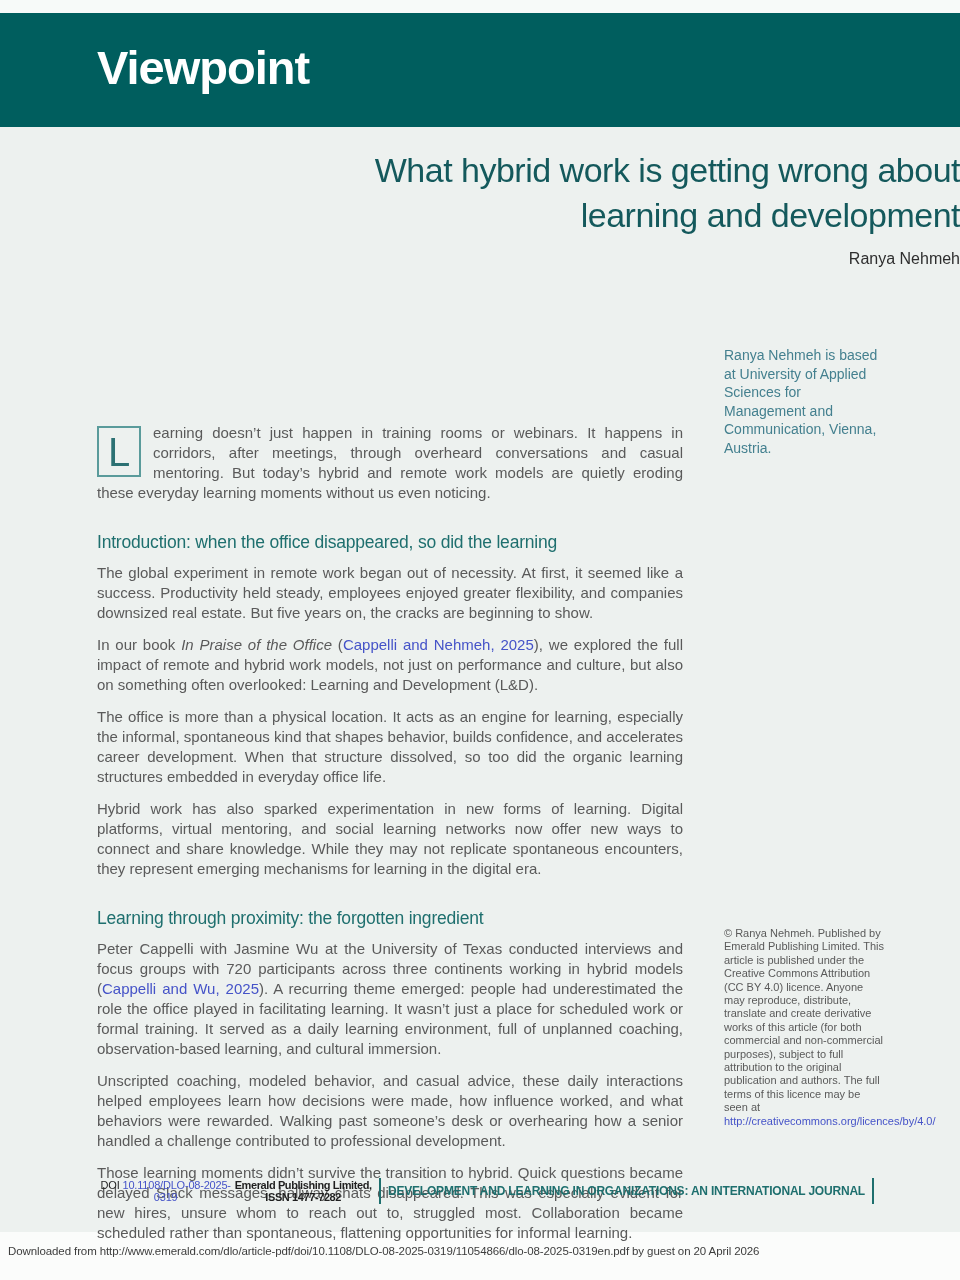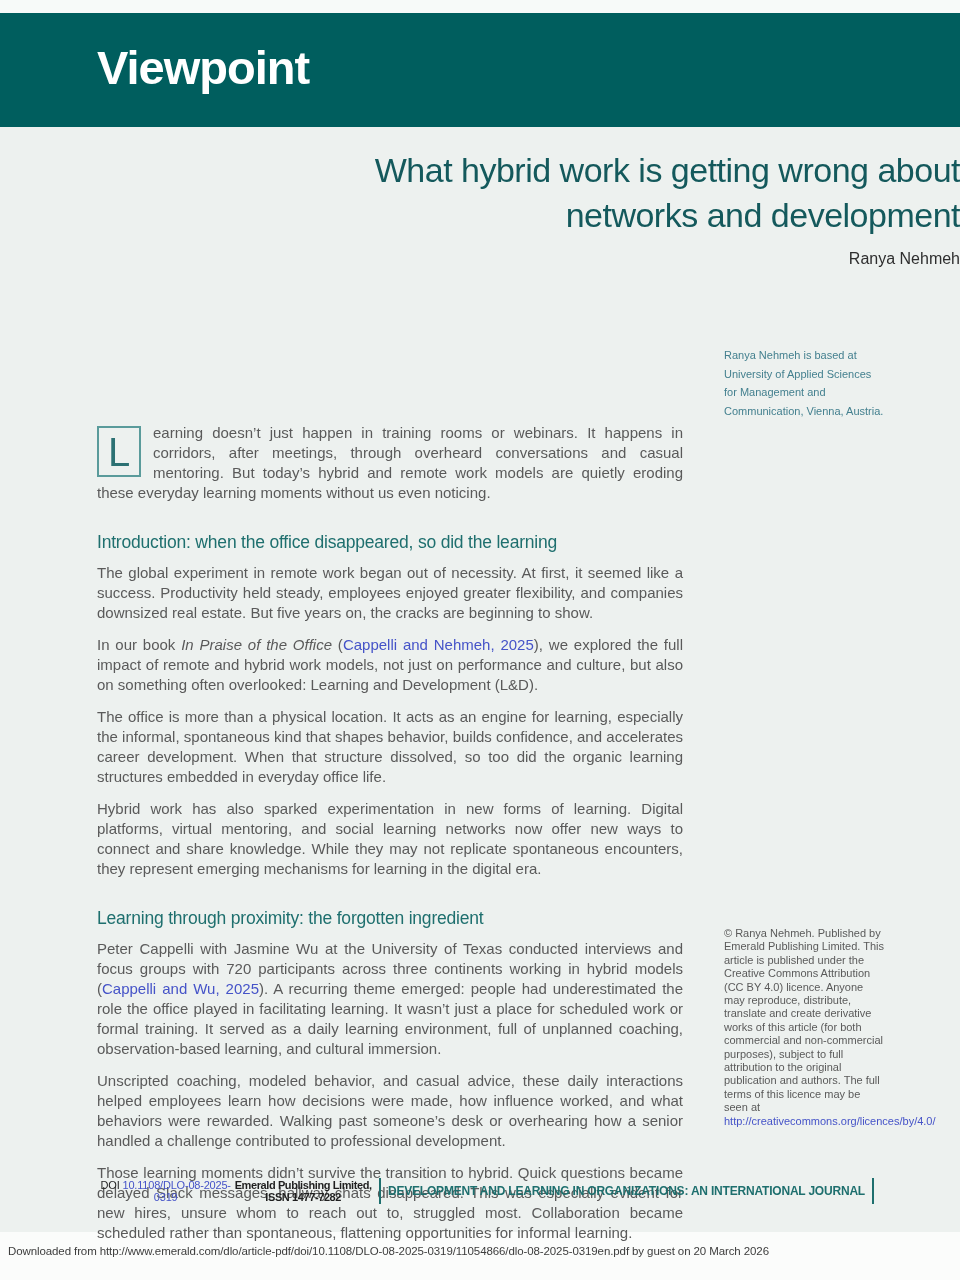--- a/index.html
+++ b/index.html
@@ -107,7 +107,7 @@
   <div class="title-block">
     <h1 class="article-title">
         <span>What hybrid work is getting wrong about</span>
-        <span>networks and development</span>
+        <span>learning and development</span>
       </h1>
     <div class="author-name">Ranya Nehmeh</div>
   </div>

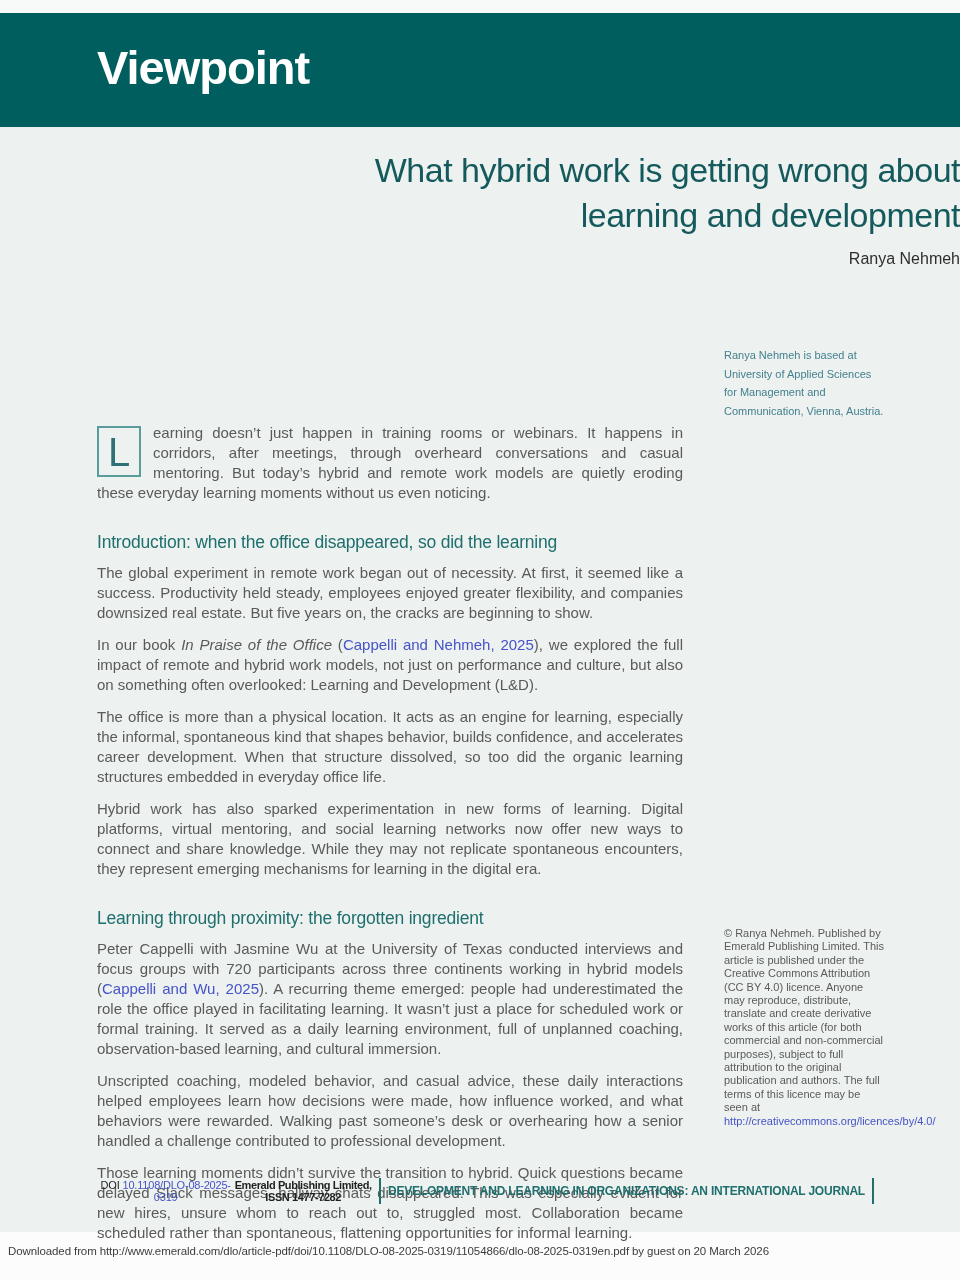--- a/index.html
+++ b/index.html
@@ -60,7 +60,7 @@
 
   .sidebar-affiliation {
     position: absolute; left: 724px; top: 219px; width: 162px;
-    color: #44808f; font-size: 11px; line-height: 18.5px;
+    color: #44808f; font-size: 14px; line-height: 18.5px;
   }
   .sidebar-copyright {
     position: absolute; left: 724px; top: 800px; width: 163px;

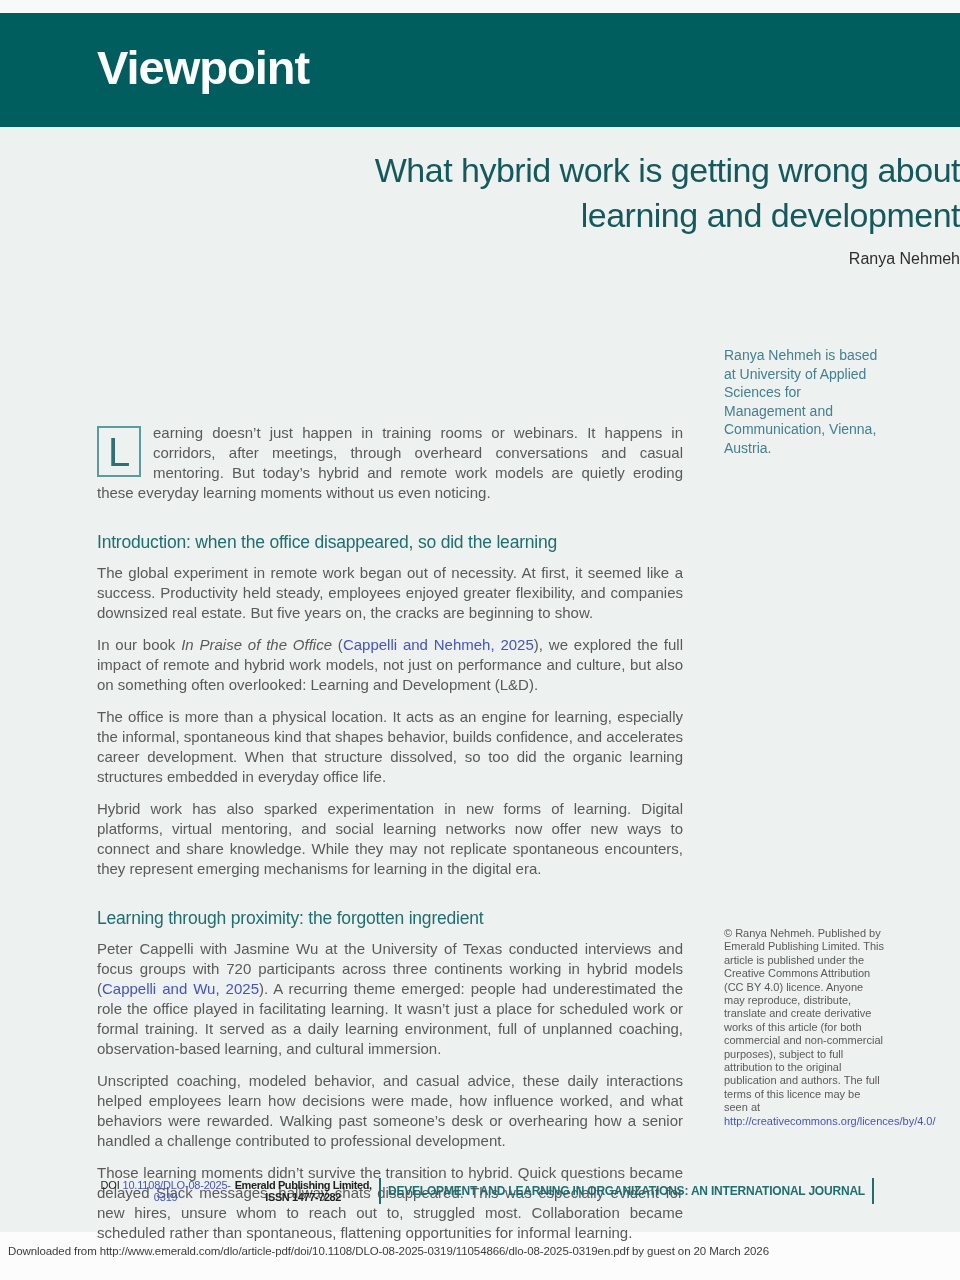--- a/index.html
+++ b/index.html
@@ -157,7 +157,7 @@
 </div>
 
 <div class="bottom-strip">
-  <div class="download-text">Downloaded from http://www.emerald.com/dlo/article-pdf/doi/10.1108/DLO-08-2025-0319/11054866/dlo-08-2025-0319en.pdf by guest on 20 March 2026</div>
+  <div class="download-text">Downloaded from http://www.emerald.com/dlo/article-pdf/doi/10.1108/DLO-08-2025-0319/11054866/dlo-08-2025-0319en.pdf by guest on 20 April 2026</div>
 </div>
 
 </body></html>

